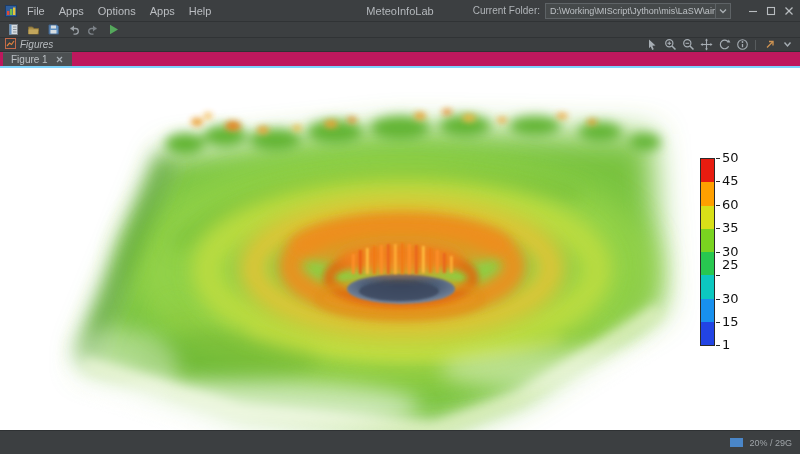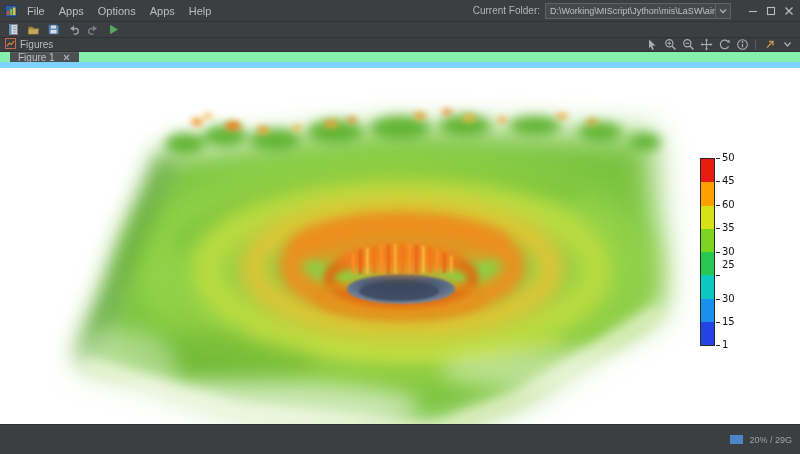--- a/index.html
+++ b/index.html
@@ -76,6 +76,7 @@
       <span class="menu-item">Apps</span>
       <span class="menu-item">Help</span>
     </div>
+    <span class="title-center">MeteoInfoLab</span>
     <div class="folder-wrap">
       <span class="folder-label">Current Folder:</span>
       <div class="combo">

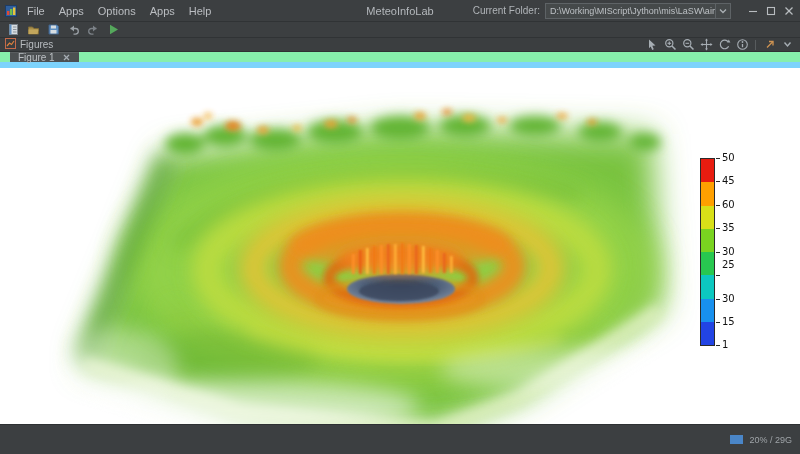--- a/index.html
+++ b/index.html
@@ -29,7 +29,7 @@
 
   
   .fig-header { height:14px; background:#3b3e40; border-bottom:1px solid #2e3133;
-                display:flex; align-items:center; font-size:10px; color:#b8bcc0; padding:0 5px; gap:4px; }
+                display:flex; align-items:center; font-size:10px; color:#b8bcc0; padding:0 5px; gap:4px;font-style:italic; }
   .fig-tools { margin-left:auto; display:flex; align-items:center; gap:2px; }
   .ft-btn { width:16px; height:13px; display:flex; align-items:center; justify-content:center; }
   .ft-divider { width:1px; height:10px; background:#585c5e; margin:0 3px; }

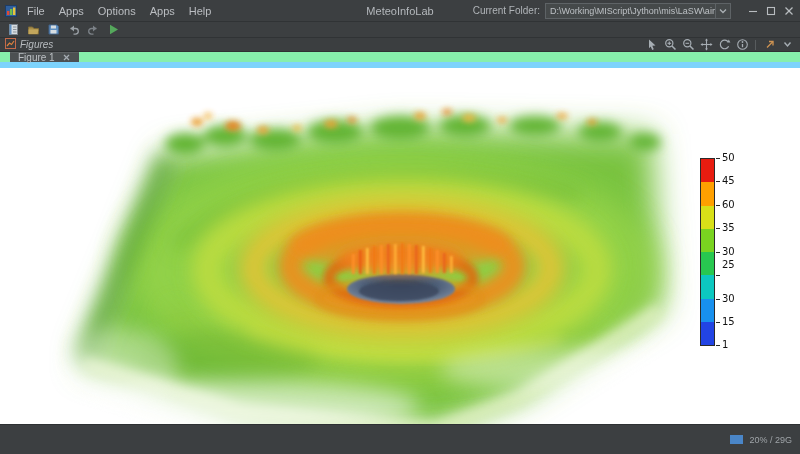--- a/index.html
+++ b/index.html
@@ -35,8 +35,8 @@
   .ft-divider { width:1px; height:10px; background:#585c5e; margin:0 3px; }
 
   
-  .tabbar { height:16px; background:#86efac; border-bottom:6px solid #7dd3fc;
-            display:flex; align-items:stretch; padding-left:10px; }
+  .tabbar { height:16px; background:#be185d; border-bottom:2px solid #7dd3fc;
+            display:flex; align-items:stretch; padding-left:3px; }
   .tab { background:#4c5052; color:#bcc0c4; font-size:10px; display:flex; align-items:center; gap:7px; padding:0 8px; border-top:1px solid #5a5e60; }
   .tab-close { display:flex; align-items:center; justify-content:center; width:9px; height:9px; }
 

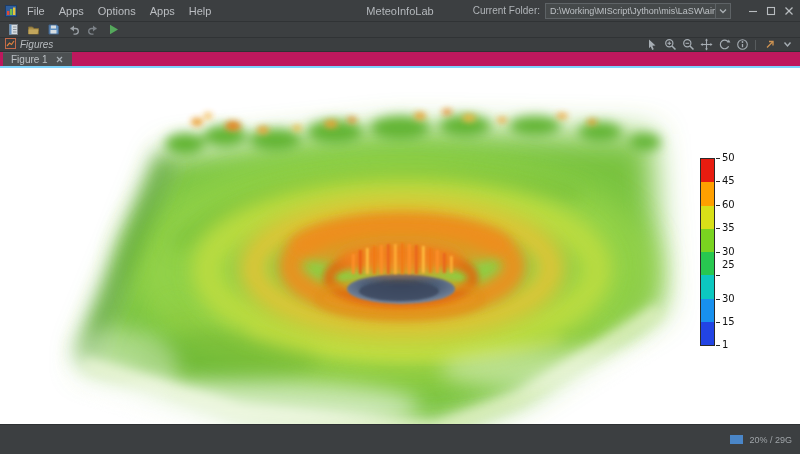--- a/index.html
+++ b/index.html
@@ -46,7 +46,7 @@
 
   .colorbar { position:absolute; left:700px; top:90px; width:15px; height:188px;
               border:1px solid #2a2a2a; z-index:2; }
-  .cb-label { position:absolute; left:722px; font-size:10px; color:#111; height:10px; line-height:10px; z-index:2; font-family:"DejaVu Sans",sans-serif;text-align:center; }
+  .cb-label { position:absolute; left:722px; font-size:13px; color:#111; height:10px; line-height:10px; z-index:2; font-family:"DejaVu Sans",sans-serif;text-align:center; }
   .cb-tick { position:absolute; left:716px; width:4px; height:1px; background:#2a2a2a; z-index:2; }
 
   

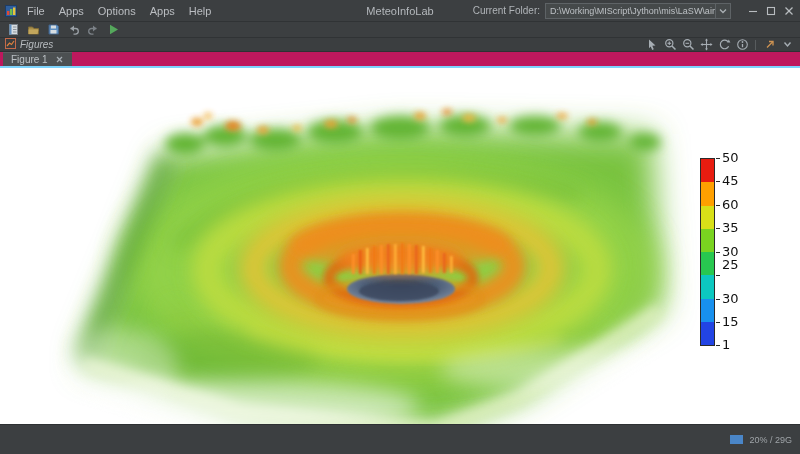--- a/index.html
+++ b/index.html
@@ -50,7 +50,7 @@
   .cb-tick { position:absolute; left:716px; width:4px; height:1px; background:#2a2a2a; z-index:2; }
 
   
-  .statusbar { height:30px; background:#3c3f41; border-top:1px solid #2e3133;
+  .statusbar { height:24px; background:#3c3f41; border-top:1px solid #2e3133;
                display:flex; align-items:center; justify-content:flex-end; padding:0 8px; gap:6px; }
   .mem-bar { width:13px; height:9px; background:#4a86c8; }
   .mem-text { font-size:9px; color:#9fa4a8; white-space:nowrap; }

